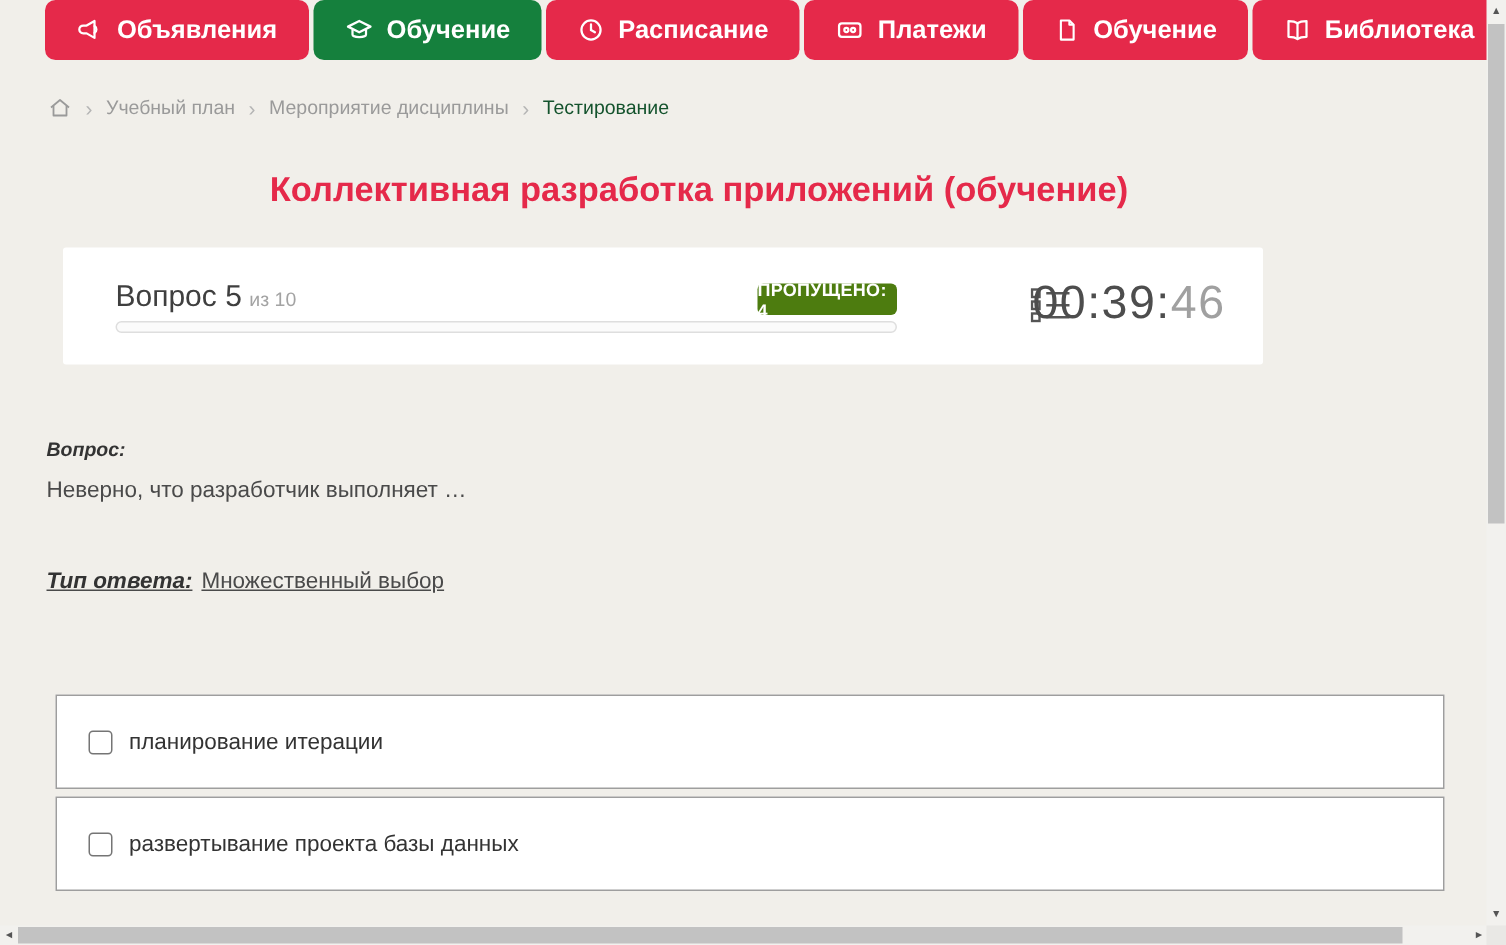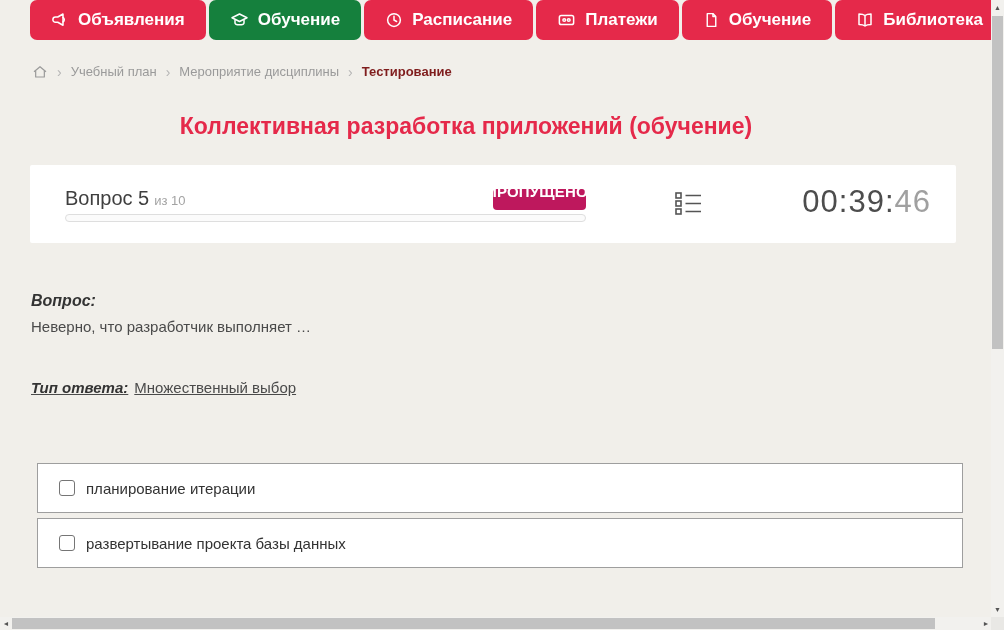--- a/index.html
+++ b/index.html
@@ -29,7 +29,7 @@
   .breadcrumb { position:absolute; top:63px; left:32px; display:flex; align-items:center; gap:9px; font-size:13px; color:#9a9a9a; }
   .crumb-sep { color:#b5b5b5; font-size:14px; }
   .crumb { color:#9a9a9a; cursor:pointer; text-decoration:none; }
-  .crumb.current { color:#7f1d1d; cursor:default;font-weight:bold; }
+  .crumb.current { color:#14532d; cursor:default; }
   .home-ic svg { display:block; margin-top:1px; }
 
   

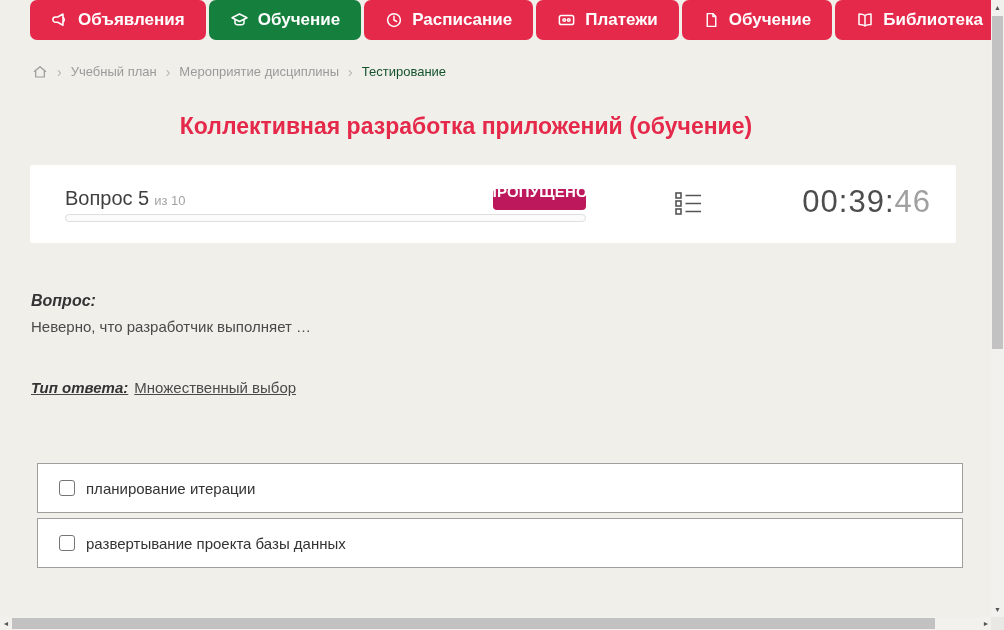--- a/index.html
+++ b/index.html
@@ -41,7 +41,7 @@
 
   
   .quiz-card {
-    position:absolute; left:30px; top:165px; width:926px; height:78px;
+    position:absolute; left:42px; top:165px; width:800px; height:78px;
     background:#fff; border-radius:2px;
   }
   .q-num { position:absolute; left:35px; top:22px; font-size:20px; color:#3f3f3f; }

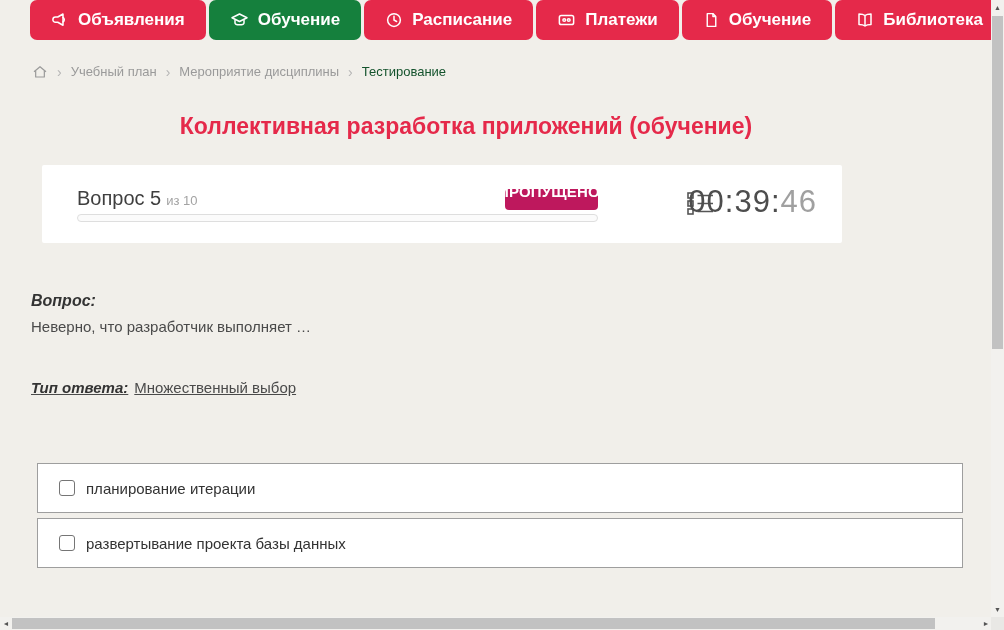--- a/index.html
+++ b/index.html
@@ -48,8 +48,8 @@
   .q-of  { font-size:13px; color:#a3a3a3; margin-left:5px; }
   .skip-badge {
     position:absolute; left:463px; top:24px; width:93px; height:21px;
-    background:#be185d; color:#fff; border-radius:4px;
-    font-size:15px; font-weight:bold; letter-spacing:.2px;
+    background:#4d7c0f; color:#fff; border-radius:4px;
+    font-size:12px; font-weight:bold; letter-spacing:.2px;
     display:flex; align-items:center; justify-content:center;
   }
   .progress {

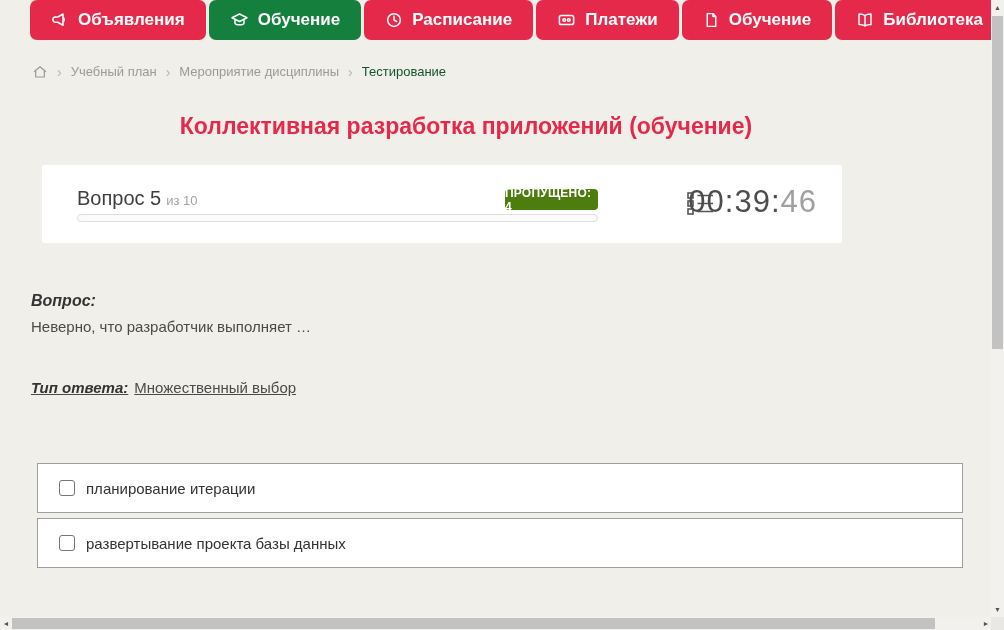--- a/index.html
+++ b/index.html
@@ -69,7 +69,7 @@
   .timer-sec { color:#a0a0a0; }
 
   
-  .q-label   { position:absolute; left:31px; top:292px; font-size:16px; font-weight:bold; font-style:italic; color:#333; }
+  .q-label   { position:absolute; left:31px; top:292px; font-size:13px; font-weight:bold; font-style:italic; color:#333; }
   .q-text    { position:absolute; left:31px; top:318px; font-size:15px; color:#4a4a4a;text-align:right; }
   .q-type    { position:absolute; left:31px; top:379px; font-size:15px; color:#4a4a4a;text-decoration:underline; }
   .q-type b  { font-style:italic; color:#333; margin-right:6px; }

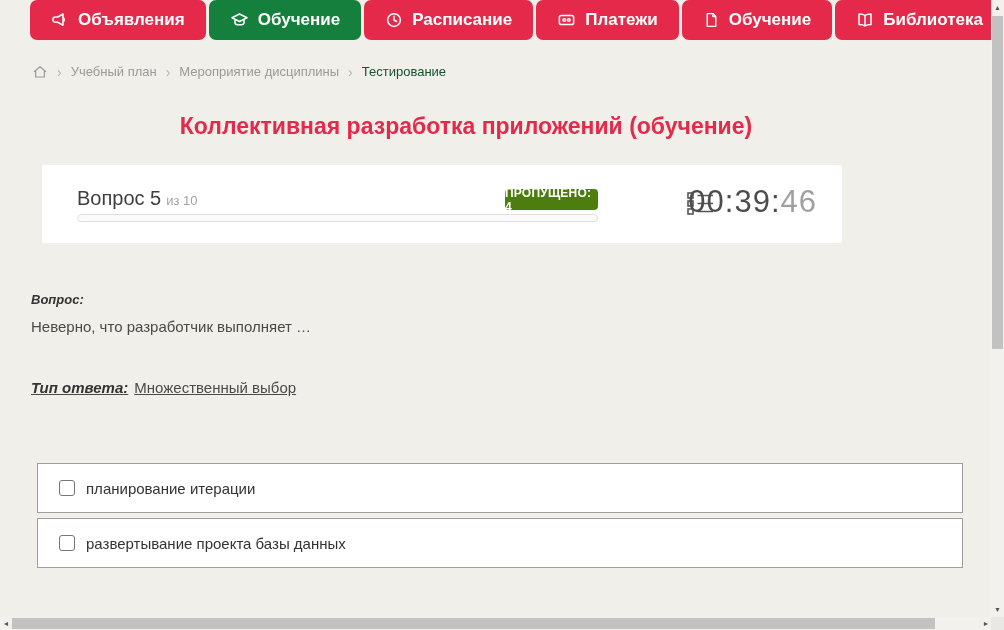--- a/index.html
+++ b/index.html
@@ -78,7 +78,7 @@
   .options { position:absolute; left:37px; top:463px; width:926px; }
   .option {
     display:flex; align-items:center;
-    height:50px; margin-bottom:5px;
+    height:63px; margin-bottom:5px;
     background:#fff; border:1px solid #9e9e9e;
     cursor:pointer;
   }

